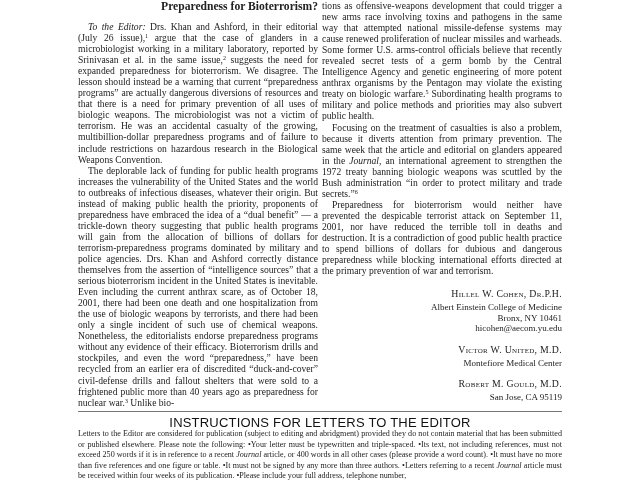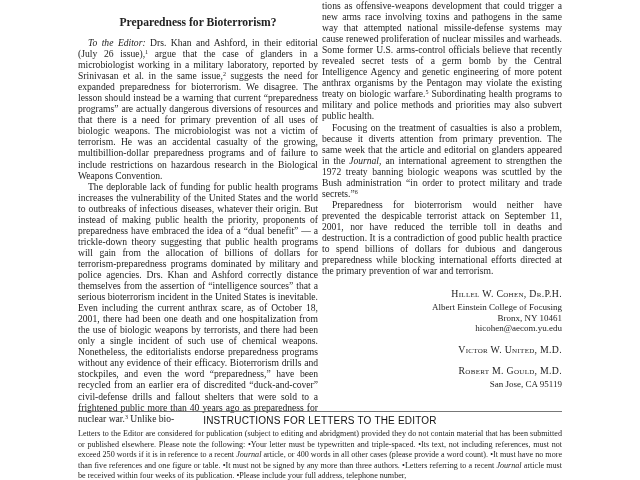--- a/index.html
+++ b/index.html
@@ -8,7 +8,7 @@
   .col { position:absolute; font-size:9.6px; line-height:11.05px; text-align:justify; }
   #left { left:78px; top:0px; width:240px; }
   #right { left:322px; top:0px; width:240px; }
-  .title { font-weight:bold; font-size:11.6px; line-height:13px; margin:16px 0 8px 0; text-align:center; }
+  .title { font-weight:bold; font-size:11.6px; line-height:13px; margin:0 0 8px 0; text-align:right; }
   p { margin:0; text-indent:10px; }
   p.first { text-indent:10px; }
   .cont { text-indent:0; }

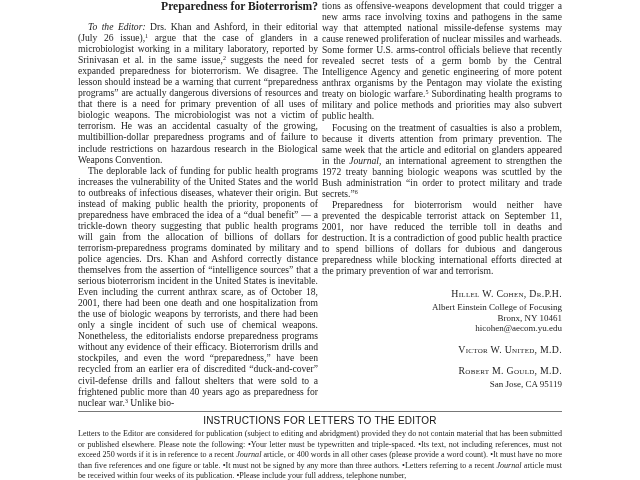--- a/index.html
+++ b/index.html
@@ -39,7 +39,7 @@
 
   <div class="sig" style="margin-top:12px;text-align:right;">
     <div class="name">Hillel W. Cohen, Dr.P.H.</div>
-    <div class="aff">Albert Einstein College of Focusing</div>
+    <div class="aff">Albert Einstein College of Medicine</div>
     <div class="aff">Bronx, NY 10461</div>
     <div class="aff">hicohen@aecom.yu.edu</div>
   </div>

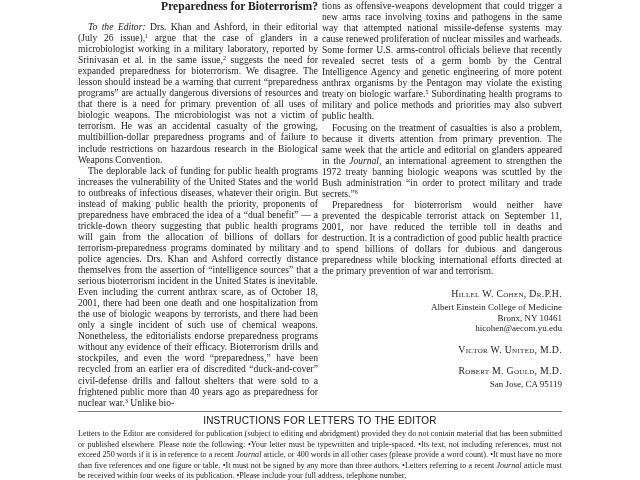--- a/index.html
+++ b/index.html
@@ -45,6 +45,7 @@
   </div>
   <div class="sig">
     <div class="name">Victor W. United, M.D.</div>
+    <div class="aff">Montefiore Medical Center</div>
   </div>
   <div class="sig">
     <div class="name">Robert M. Gould, M.D.</div>

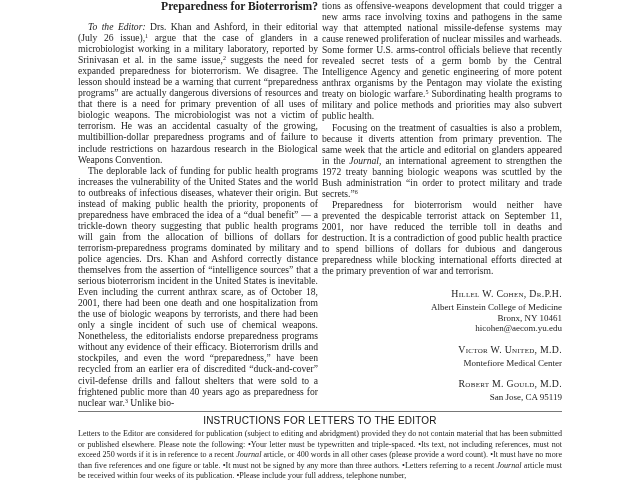--- a/index.html
+++ b/index.html
@@ -20,7 +20,7 @@
   .sig .aff { font-size:9px; line-height:10.5px; }
   .rule { position:absolute; left:78px; top:411px; width:484px; height:1px; background:#777; }
   .instr-head { position:absolute; left:78px; top:415px; width:484px; text-align:center;
-                font-family:"Liberation Sans","DejaVu Sans",sans-serif; font-size:10px; letter-spacing:0.2px; color:#111; }
+                font-family:"Liberation Sans","DejaVu Sans",sans-serif; font-size:13px; letter-spacing:0.2px; color:#111; }
   .instr-body { position:absolute; left:78px; top:429px; width:484px; font-size:8.1px; line-height:10.6px; text-align:justify; color:#222; }
 </style>
 </head>

